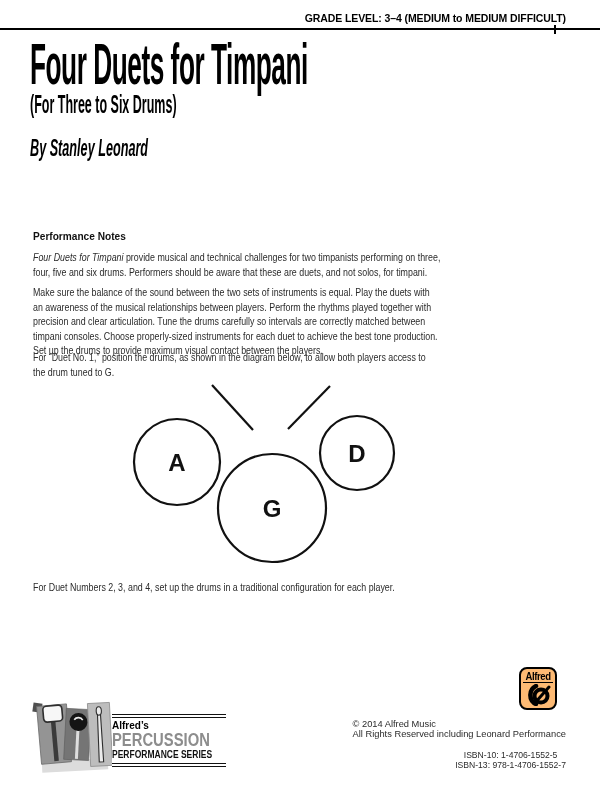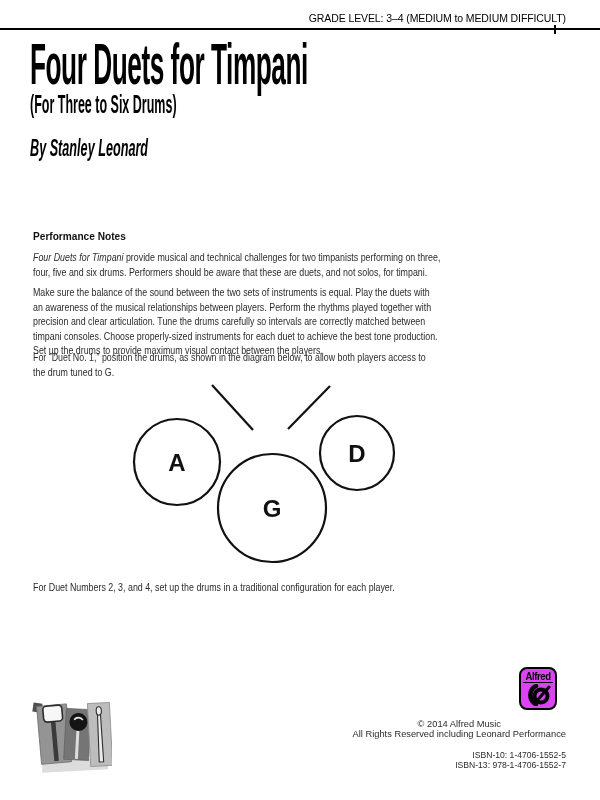--- a/index.html
+++ b/index.html
@@ -12,7 +12,7 @@
   
   .grade-level {
     position:absolute; top:12px; right:34px;
-    font-size:10.5px; font-weight:normal; color:#000; letter-spacing:-0.1px;
+    font-size:10.5px; font-weight:bold; color:#000; letter-spacing:-0.1px;
     white-space:nowrap;
   }
   .top-rule { position:absolute; top:28px; left:0; width:600px; height:1.8px; background:#000; }

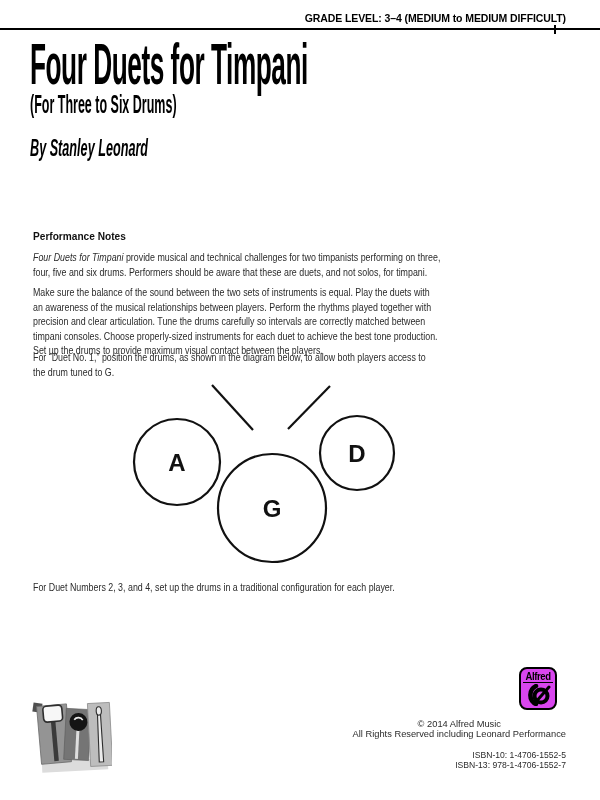--- a/index.html
+++ b/index.html
@@ -61,7 +61,7 @@
   
   .alfred-logo {
     position:absolute; left:519px; top:667px; width:34px; height:39px;
-    border:2.5px solid #000; border-radius:8px; background:#d946ef;
+    border:2.5px solid #000; border-radius:8px; background:#fdba74;
   }
   .alfred-word {
     font-size:10px; font-weight:bold; color:#000; text-align:center;

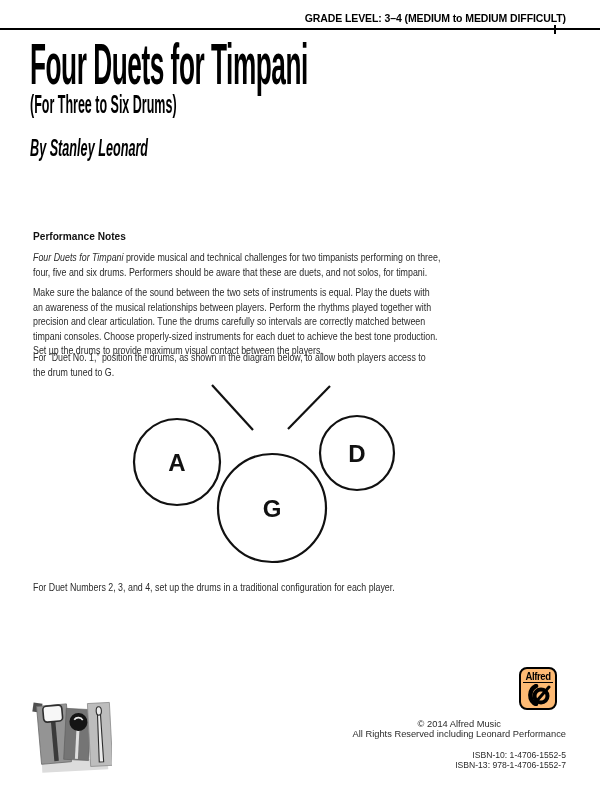--- a/index.html
+++ b/index.html
@@ -172,6 +172,15 @@
         <ellipse cx="70" cy="13" rx="2.6" ry="4.2" fill="#ececec" stroke="#2e2e2e" stroke-width="1.1"></ellipse>
       </g>
     </svg>
+    <div class="series-text">
+      <div class="series-hairline"></div>
+      <div class="series-hairline"></div>
+      <div class="series-brand">Alfred’s</div>
+      <div class="series-name">PERCUSSION</div>
+      <div class="series-subname">PERFORMANCE SERIES</div>
+      <div class="series-hairline"></div>
+      <div class="series-hairline"></div>
+    </div>
   </div>
 
   <div class="copyright">

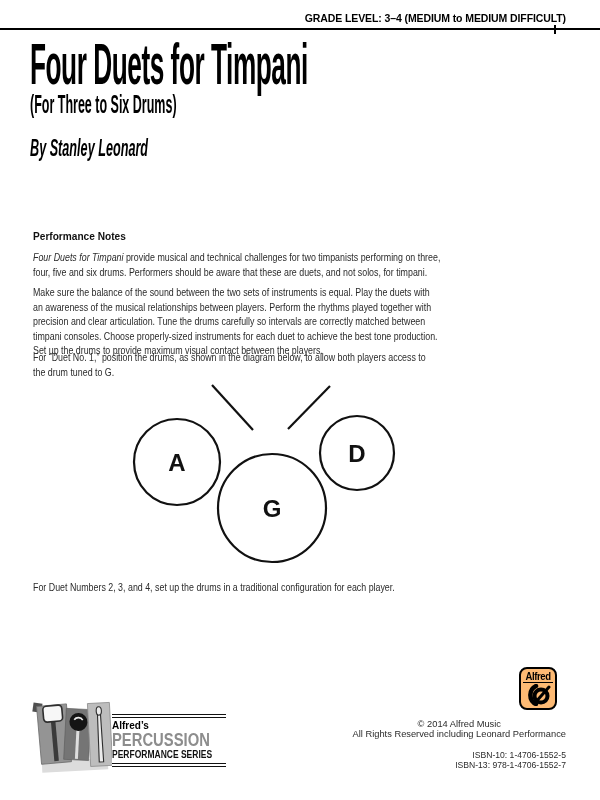--- a/index.html
+++ b/index.html
@@ -91,7 +91,7 @@
 
   
   .copyright {
-    position:absolute; right:34px; top:719px; text-align:center;
+    position:absolute; right:34px; top:719px; text-align:left;
     font-size:9.3px; line-height:10px; color:#2b2b2b;
   }
   .isbn {

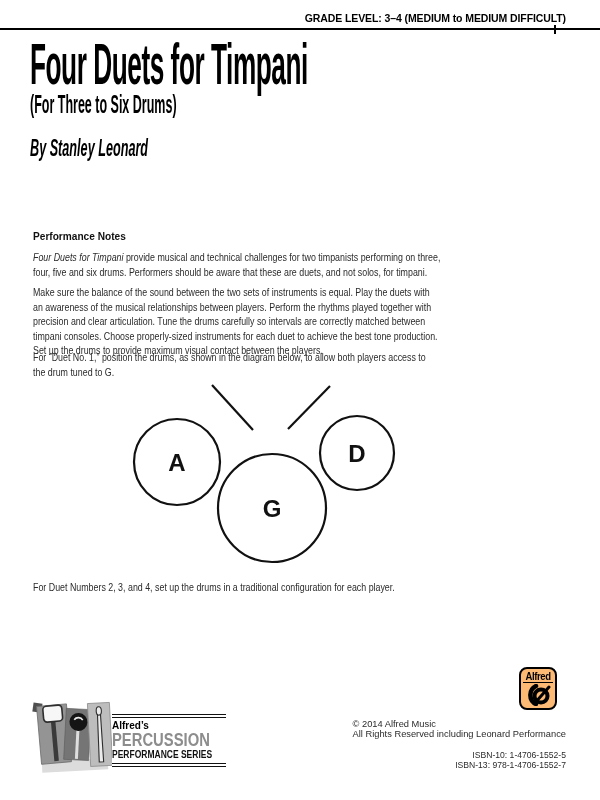--- a/index.html
+++ b/index.html
@@ -95,7 +95,7 @@
     font-size:9.3px; line-height:10px; color:#2b2b2b;
   }
   .isbn {
-    position:absolute; right:34px; top:750px; text-align:right;
+    position:absolute; right:34px; top:750px; text-align:center;
     font-size:8.6px; line-height:10px; color:#2b2b2b;
   }
 </style>

